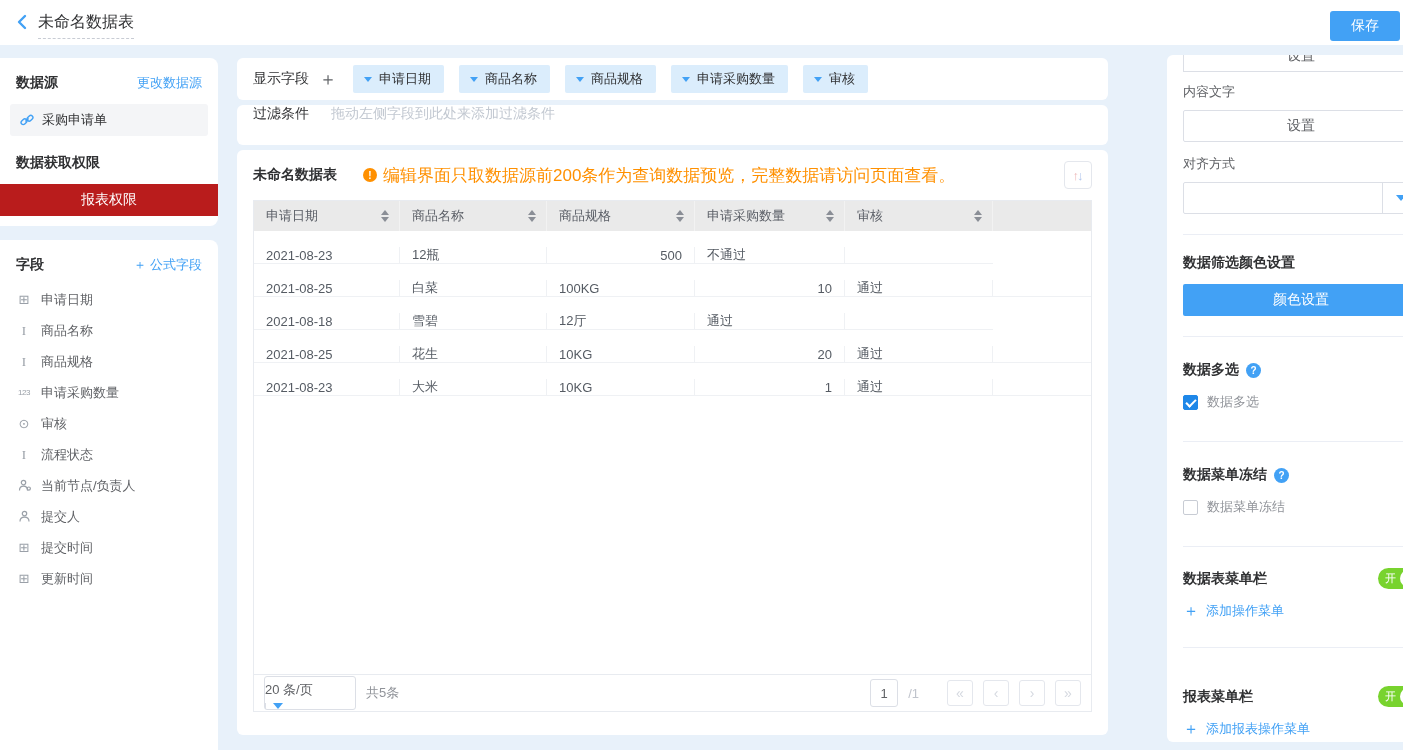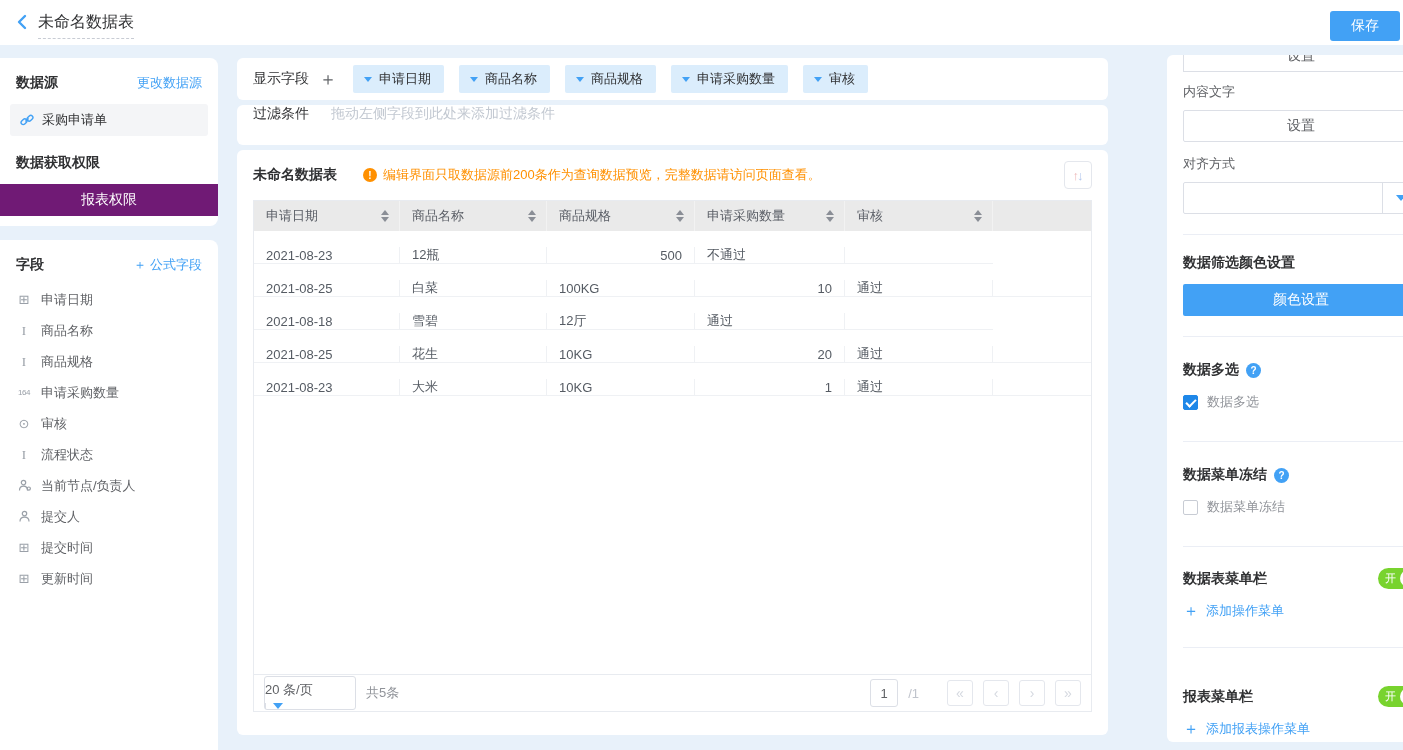--- a/index.html
+++ b/index.html
@@ -49,7 +49,7 @@
   .tc-title { font-size:14px; font-weight:bold; color:#303133; }
   .warn { display:flex; align-items:center; gap:6px; margin-left:26px; }
   .warn-ico { width:14px; height:14px; border-radius:50%; background:#FF9000; color:#fff; font-size:10px; font-weight:bold; display:flex; align-items:center; justify-content:center; flex:none; }
-  .warn-text { color:#FF9000; font-size:13px; }
+  .warn-text { color:#FF9000; font-size:17px; }
   .sort-toggle { margin-left:auto; width:28px; height:28px; border:1px solid #E4E7ED; border-radius:4px; background:#fff; display:flex; align-items:center; justify-content:center; cursor:pointer; font-size:13px; }
   .sort-toggle .up { color:#EDB6B6; } .sort-toggle .dn { color:#B1C6ED; margin-left:-2px; }
 

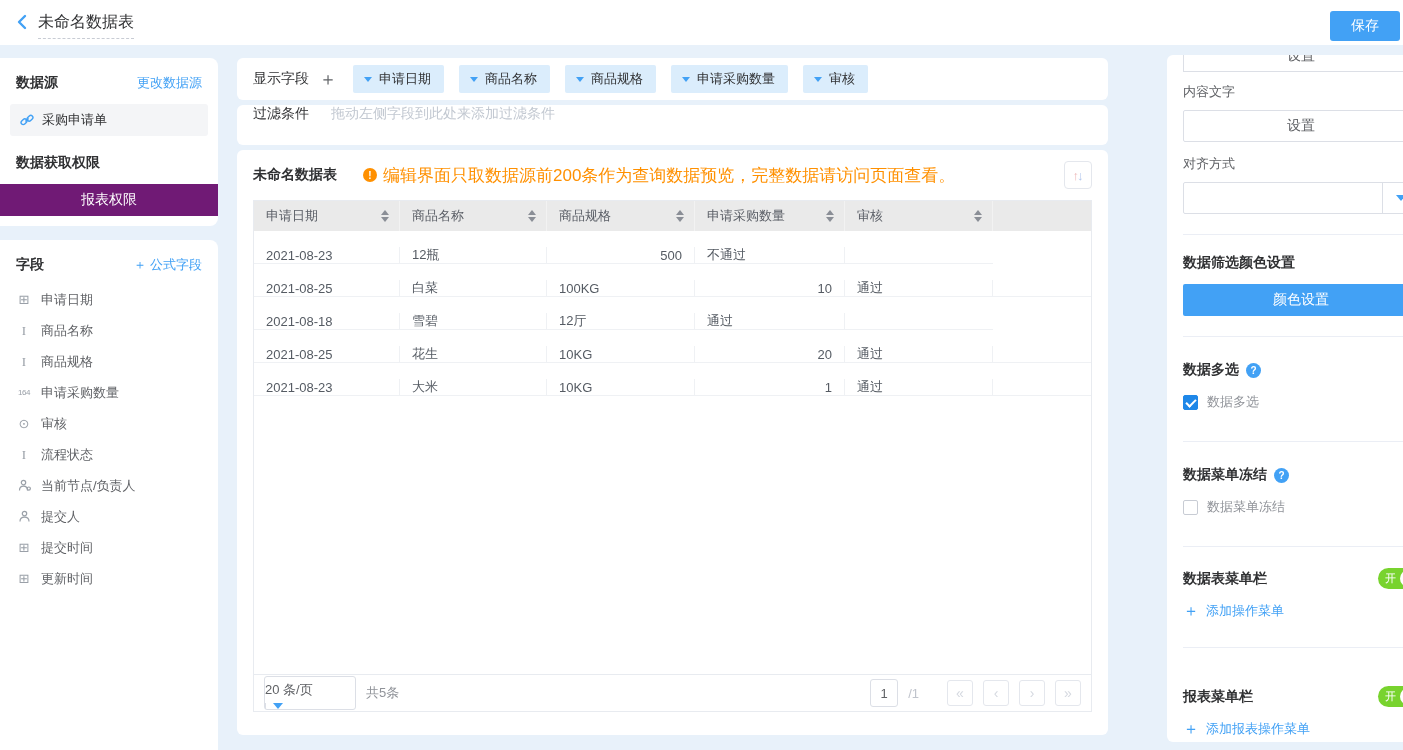--- a/index.html
+++ b/index.html
@@ -25,7 +25,7 @@
   .link { color:#42A1F5; font-size:13px; cursor:pointer; text-decoration:none; }
   .ds-item { margin:12px 10px 0 10px; height:32px; background:#F4F5F7; border-radius:3px; display:flex; align-items:center; padding:0 10px; gap:8px; cursor:pointer; color:#303133; }
   .perm-head { padding:18px 16px 0 16px; font-size:14px; font-weight:bold; }
-  .perm-btn { display:block; margin-top:12px; width:218px; height:32px; background:#701a75; color:#fff; border:none; font-size:14px; cursor:pointer; font-family:inherit; }
+  .perm-btn { display:block; margin-top:12px; width:218px; height:32px; background:#b91c1c; color:#fff; border:none; font-size:14px; cursor:pointer; font-family:inherit; }
   .field-list { list-style:none; margin-top:10px; }
   .field-item { height:31px; display:flex; align-items:center; gap:9px; padding:0 16px; color:#606266; cursor:grab; }
   .f-ico { width:16px; display:inline-flex; justify-content:center; color:#9AA0A8; font-size:13px; flex:none; }

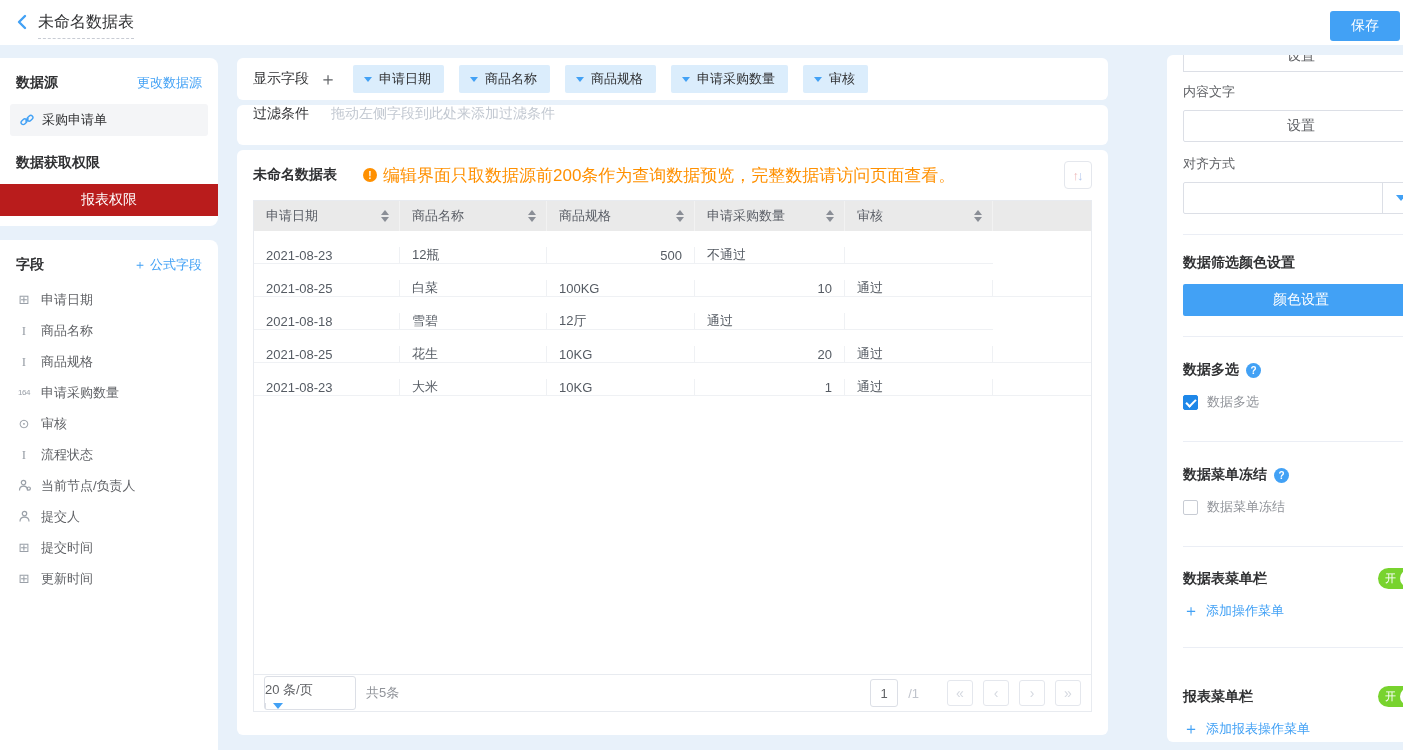--- a/index.html
+++ b/index.html
@@ -153,7 +153,7 @@
         <span>商品规格</span>
       </li>
     <li class="field-item">
-        <span class="f-ico num">164</span>
+        <span class="f-ico num">123</span>
         <span>申请采购数量</span>
       </li>
     <li class="field-item">

